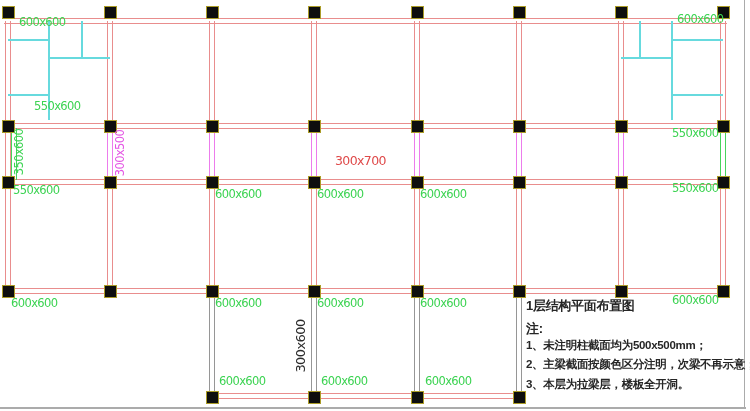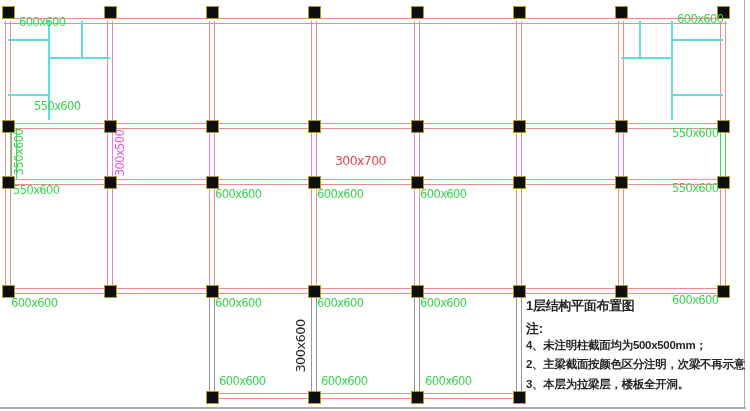--- a/index.html
+++ b/index.html
@@ -144,7 +144,7 @@
   <div id="notes-block">
     <div class="tb-line" id="drawing-title">1层结构平面布置图</div>
     <div class="tb-line" id="notes-header">注:</div>
-    <div class="tb-line" id="note-1">4、未注明柱截面均为500x500mm；</div>
+    <div class="tb-line" id="note-1">1、未注明柱截面均为500x500mm；</div>
     <div class="tb-line" id="note-2">2、主梁截面按颜色区分注明，次梁不再示意；</div>
     <div class="tb-line" id="note-3">3、本层为拉梁层，楼板全开洞。</div>
   </div>

